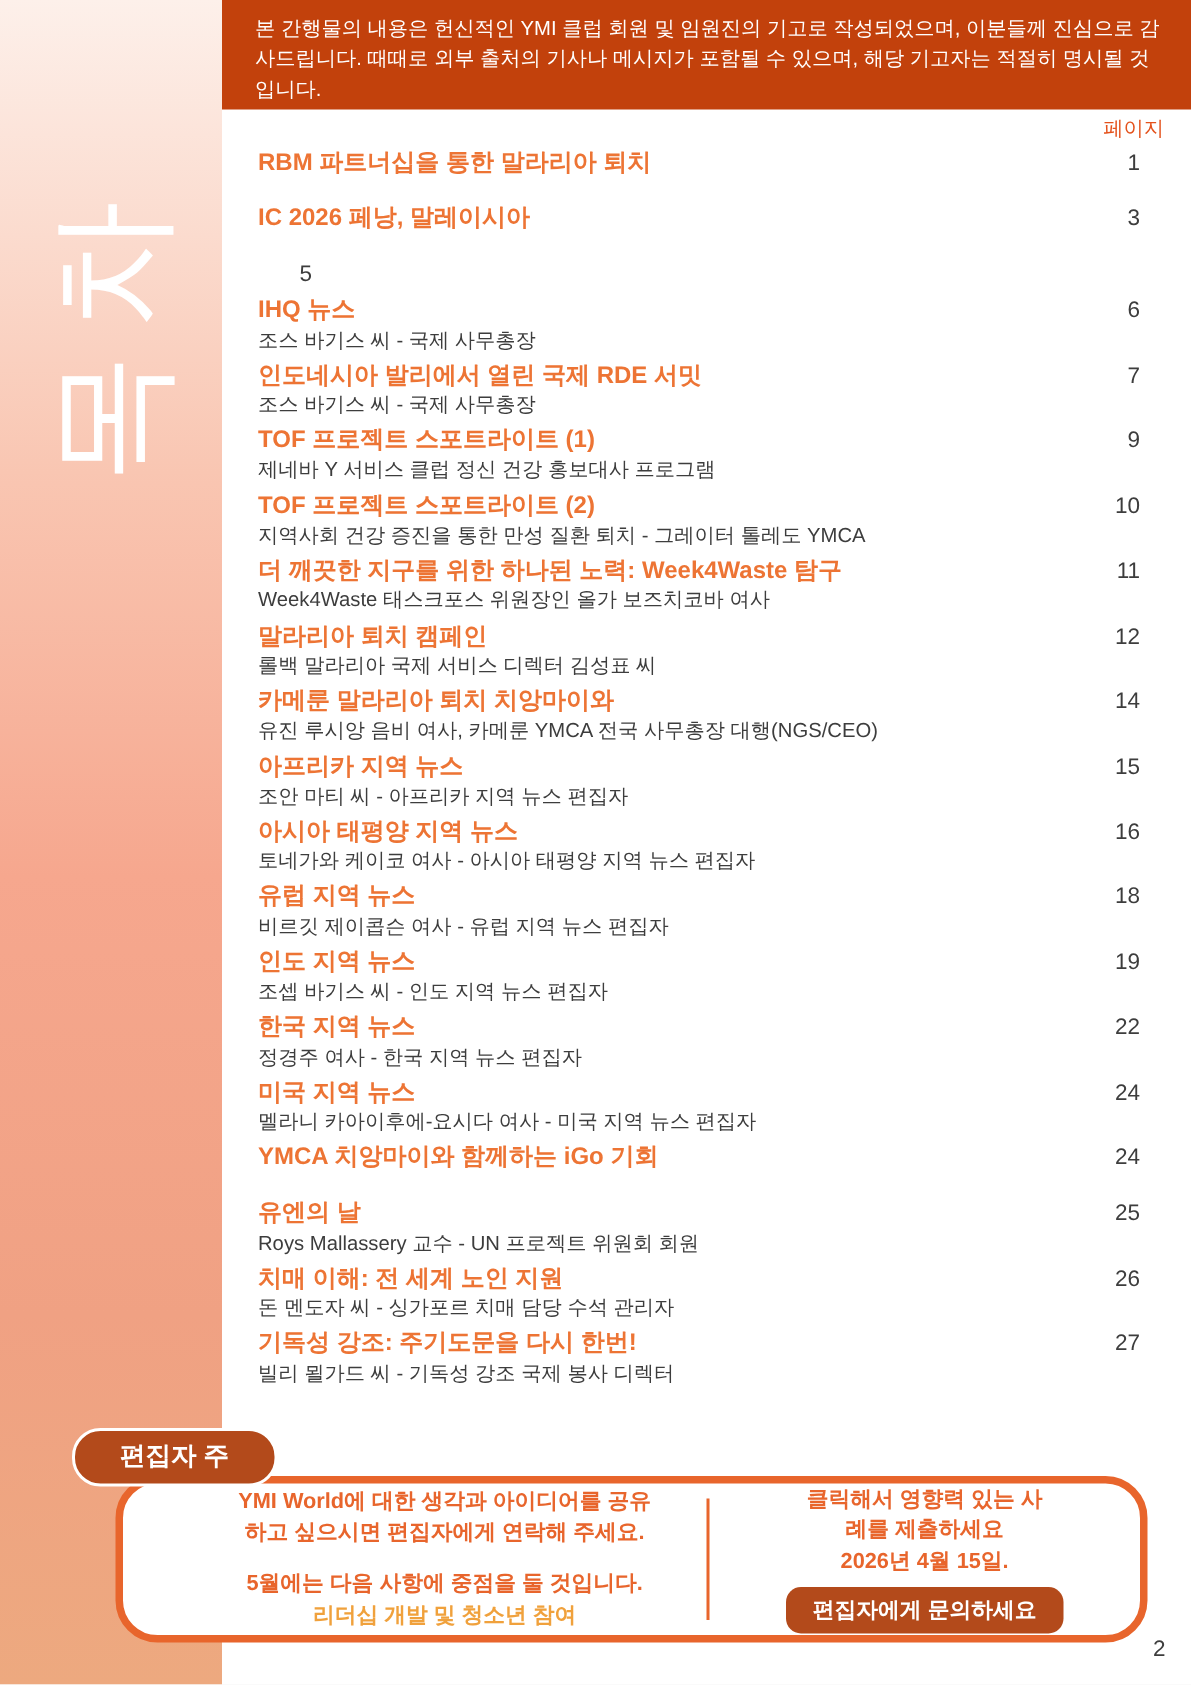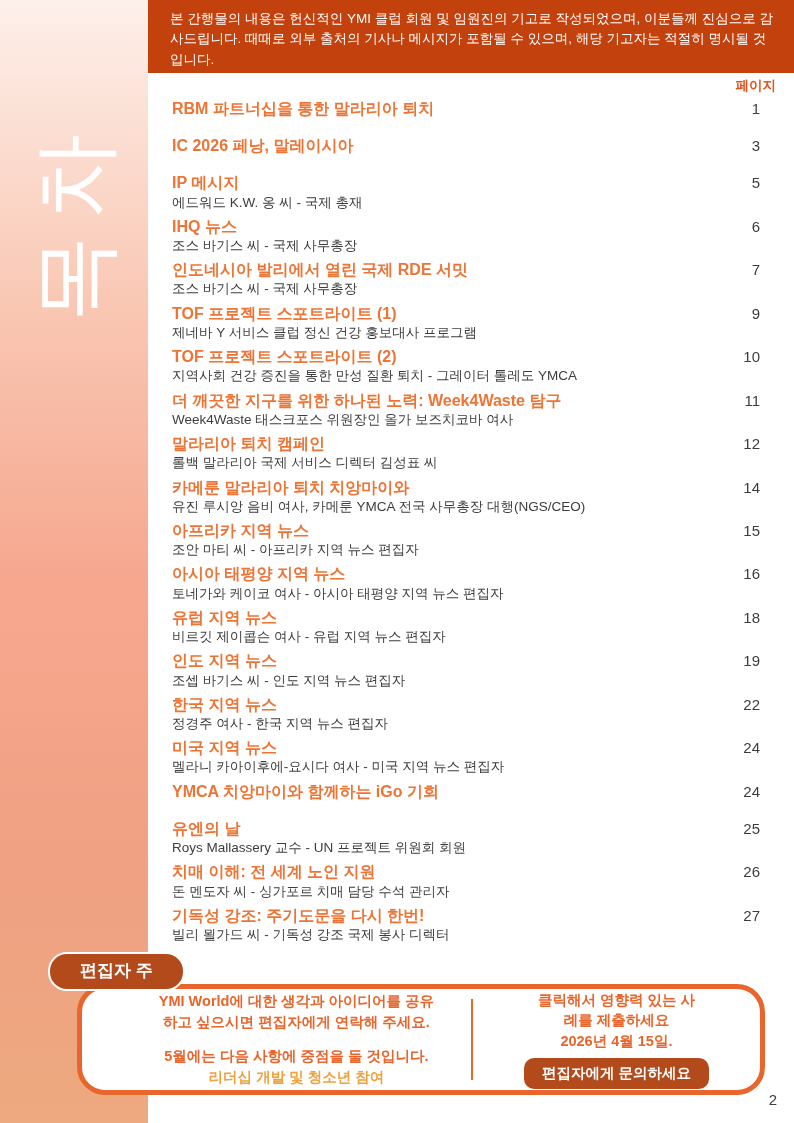--- a/index.html
+++ b/index.html
@@ -29,7 +29,7 @@
   }
   .page-col-label {
     position:absolute; top:77px; right:18px;
-    color:#e4521c; font-weight:bold; font-size:13.5px;
+    color:#e4521c; font-weight:normal; font-size:13.5px;
   }
   
   .toc-list { position:absolute; left:172px; top:99px; width:588px; }

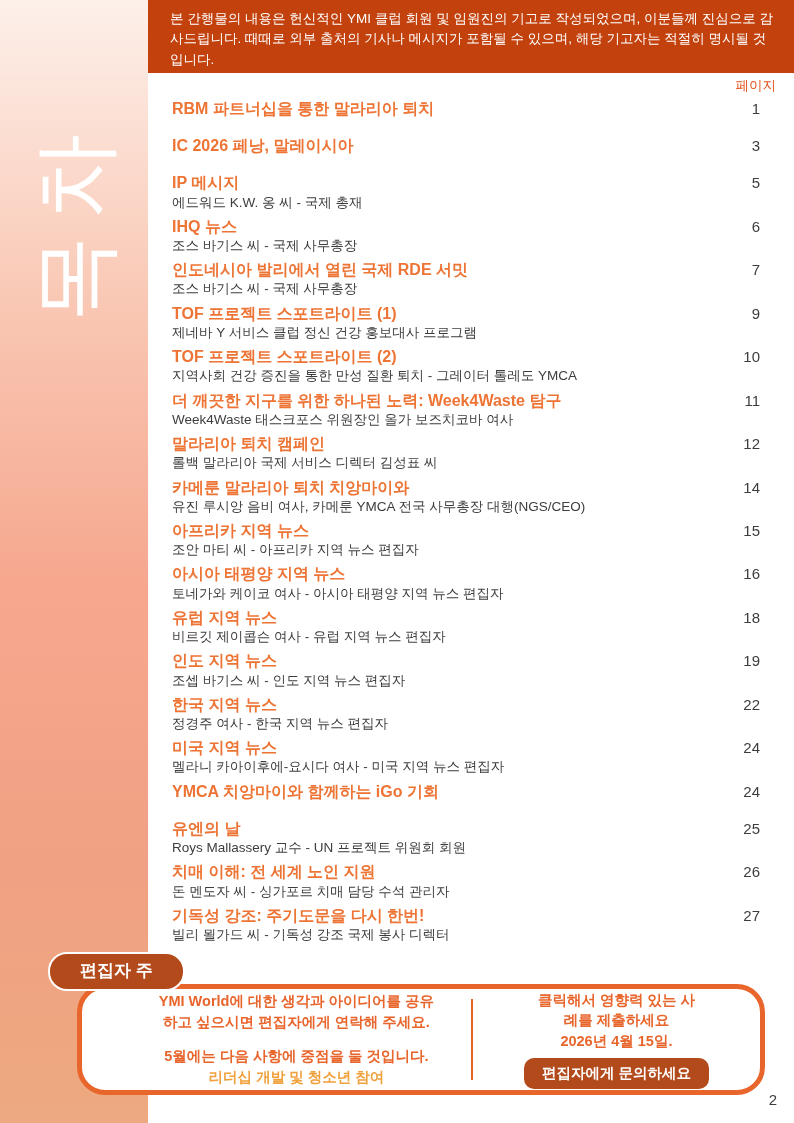--- a/index.html
+++ b/index.html
@@ -105,10 +105,6 @@
       <div class="toc-page">3</div>
     </div>
       <div class="toc-row">
-      <div class="toc-text">
-        <div class="toc-title">IP 메시지</div>
-        <div class="toc-sub">에드워드 K.W. 옹 씨 - 국제 총재</div>
-      </div>
       <div class="toc-page">5</div>
     </div>
       <div class="toc-row">

